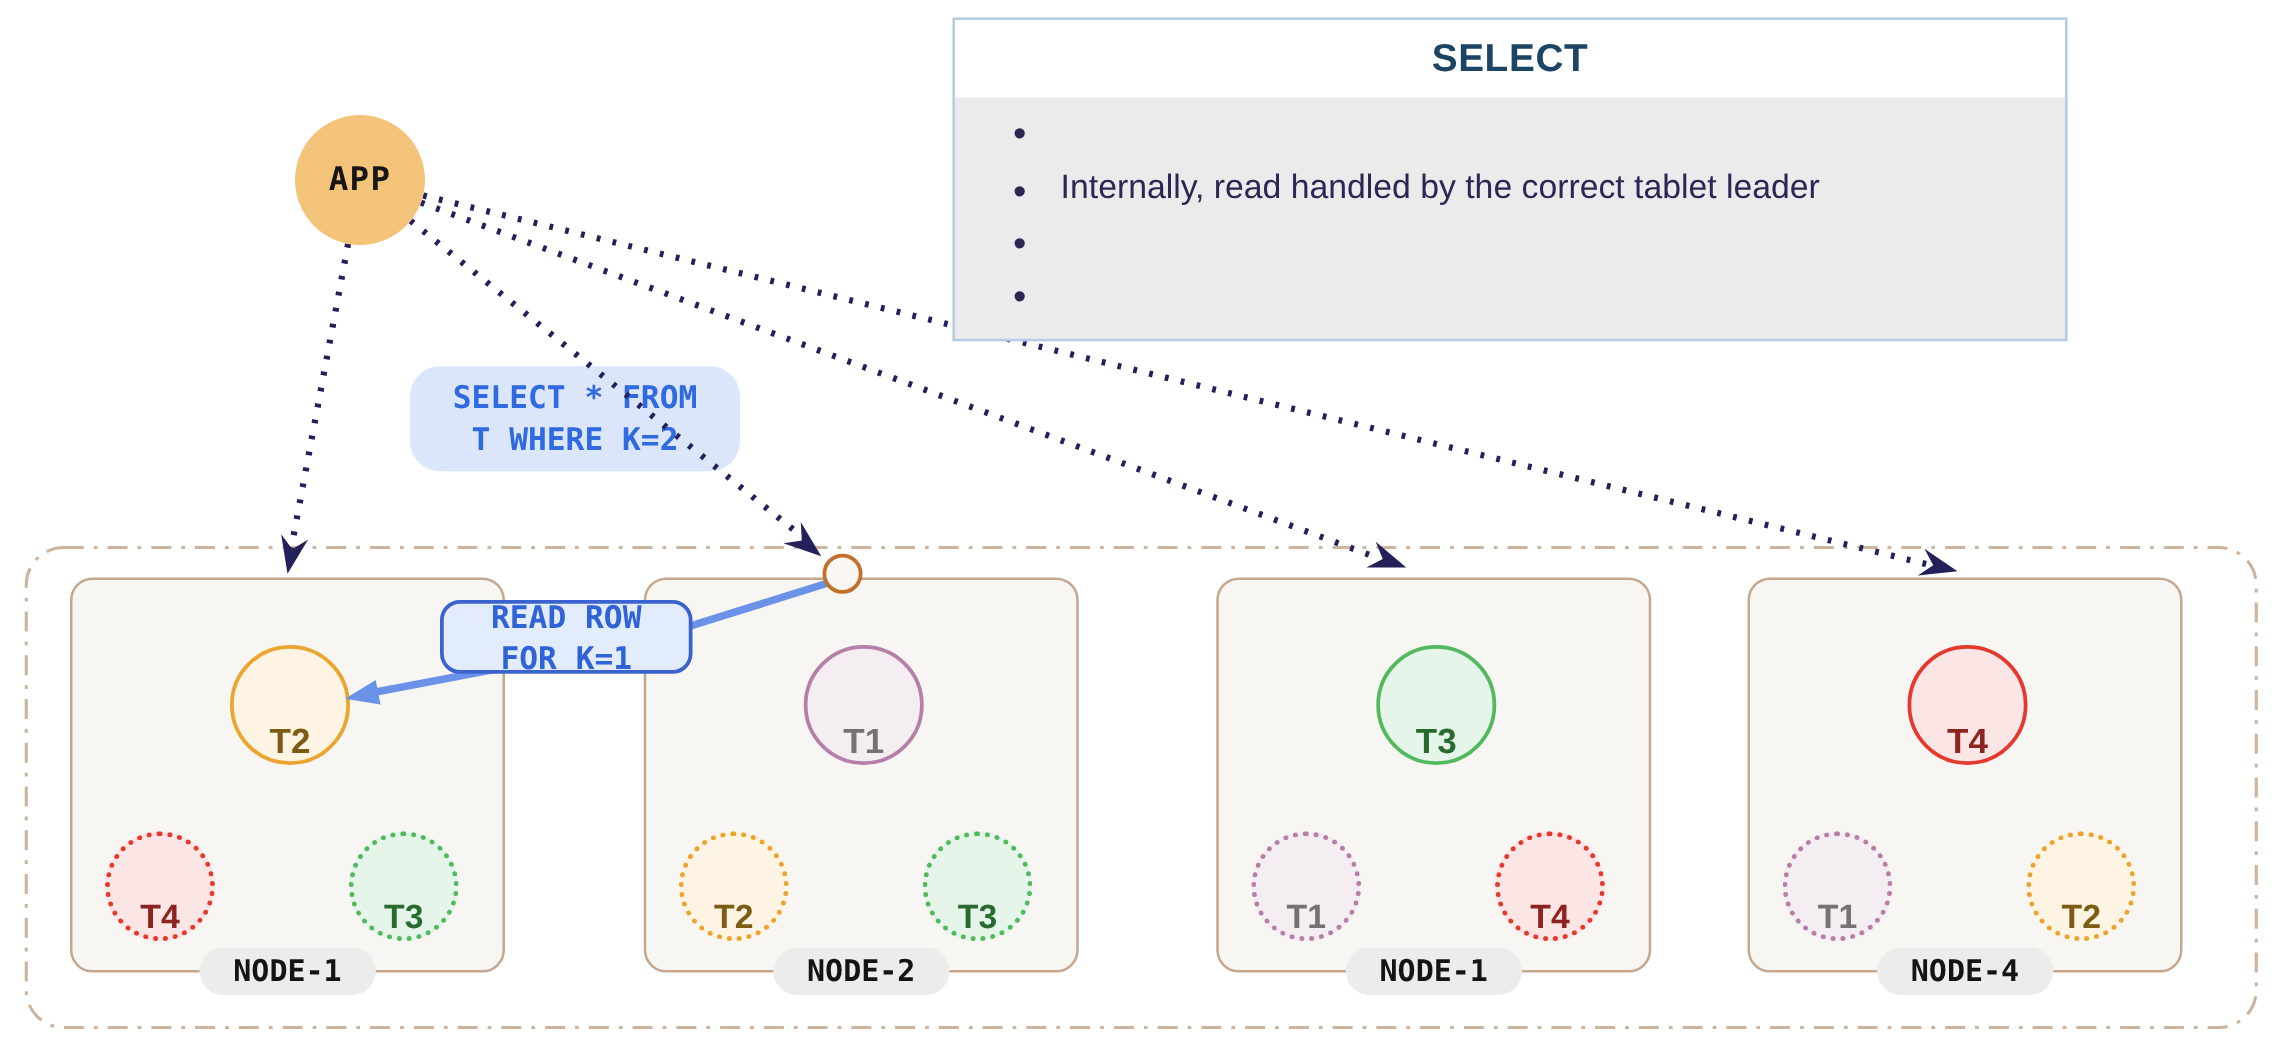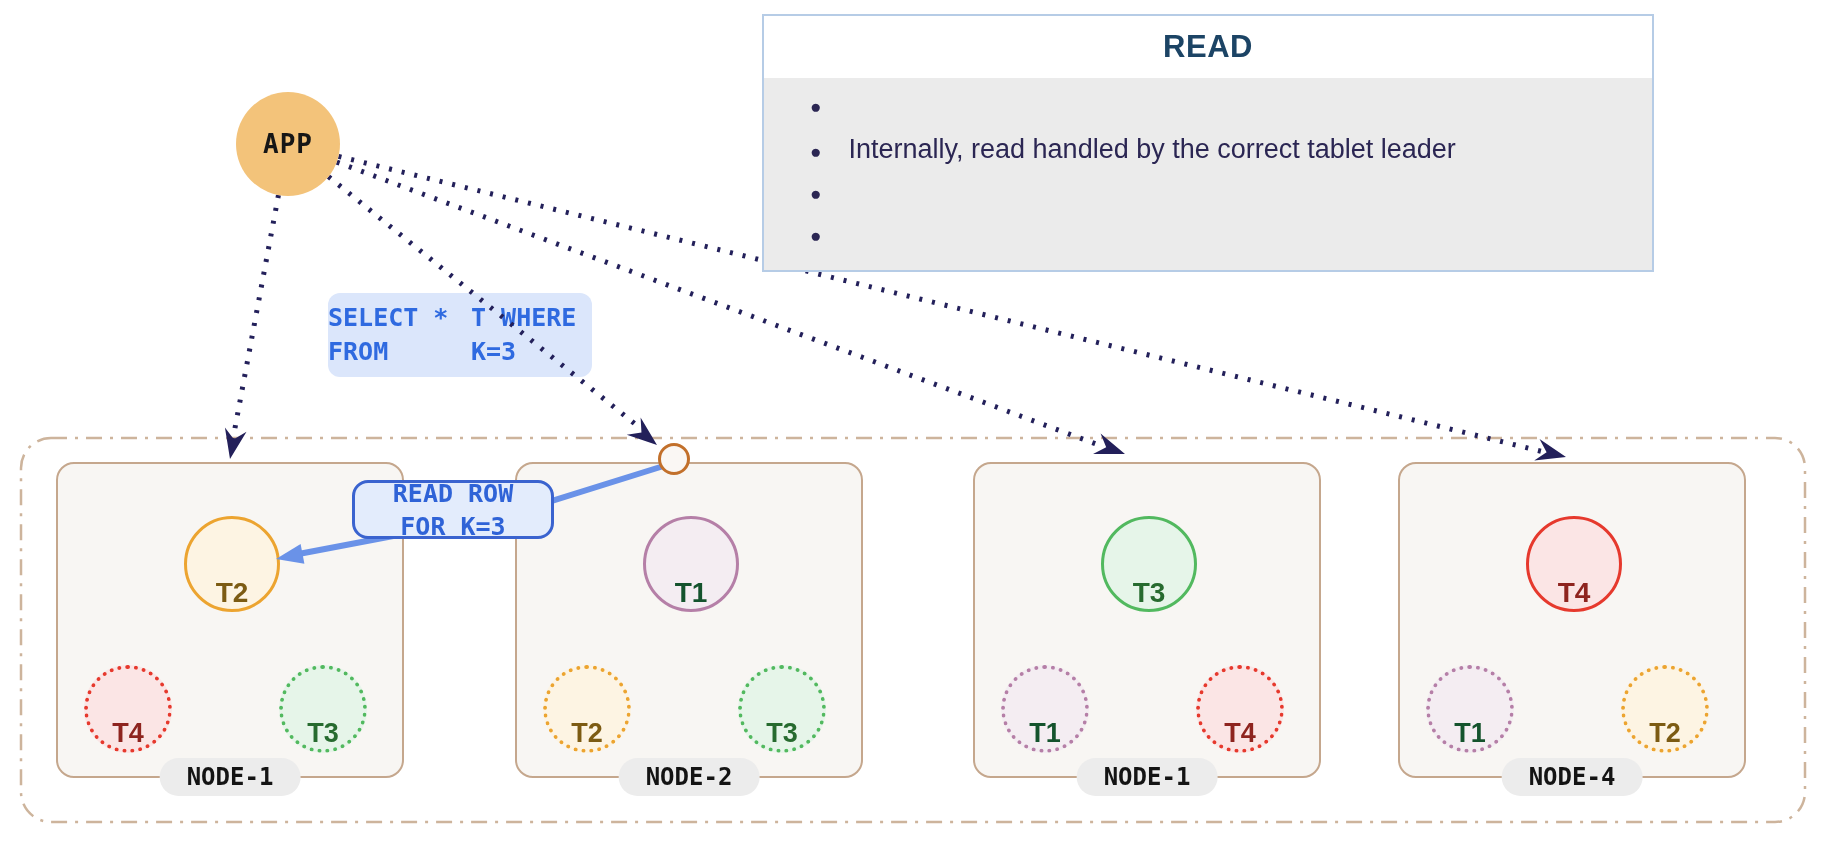--- a/index.html
+++ b/index.html
@@ -158,7 +158,7 @@
   </div>
 
   <div class="reads">
-    <div class="reads-header">READ</div>
+    <div class="reads-header">SELECT</div>
     <div class="reads-body">
       <div class="reads-item">
         <span class="reads-bullet">●</span>

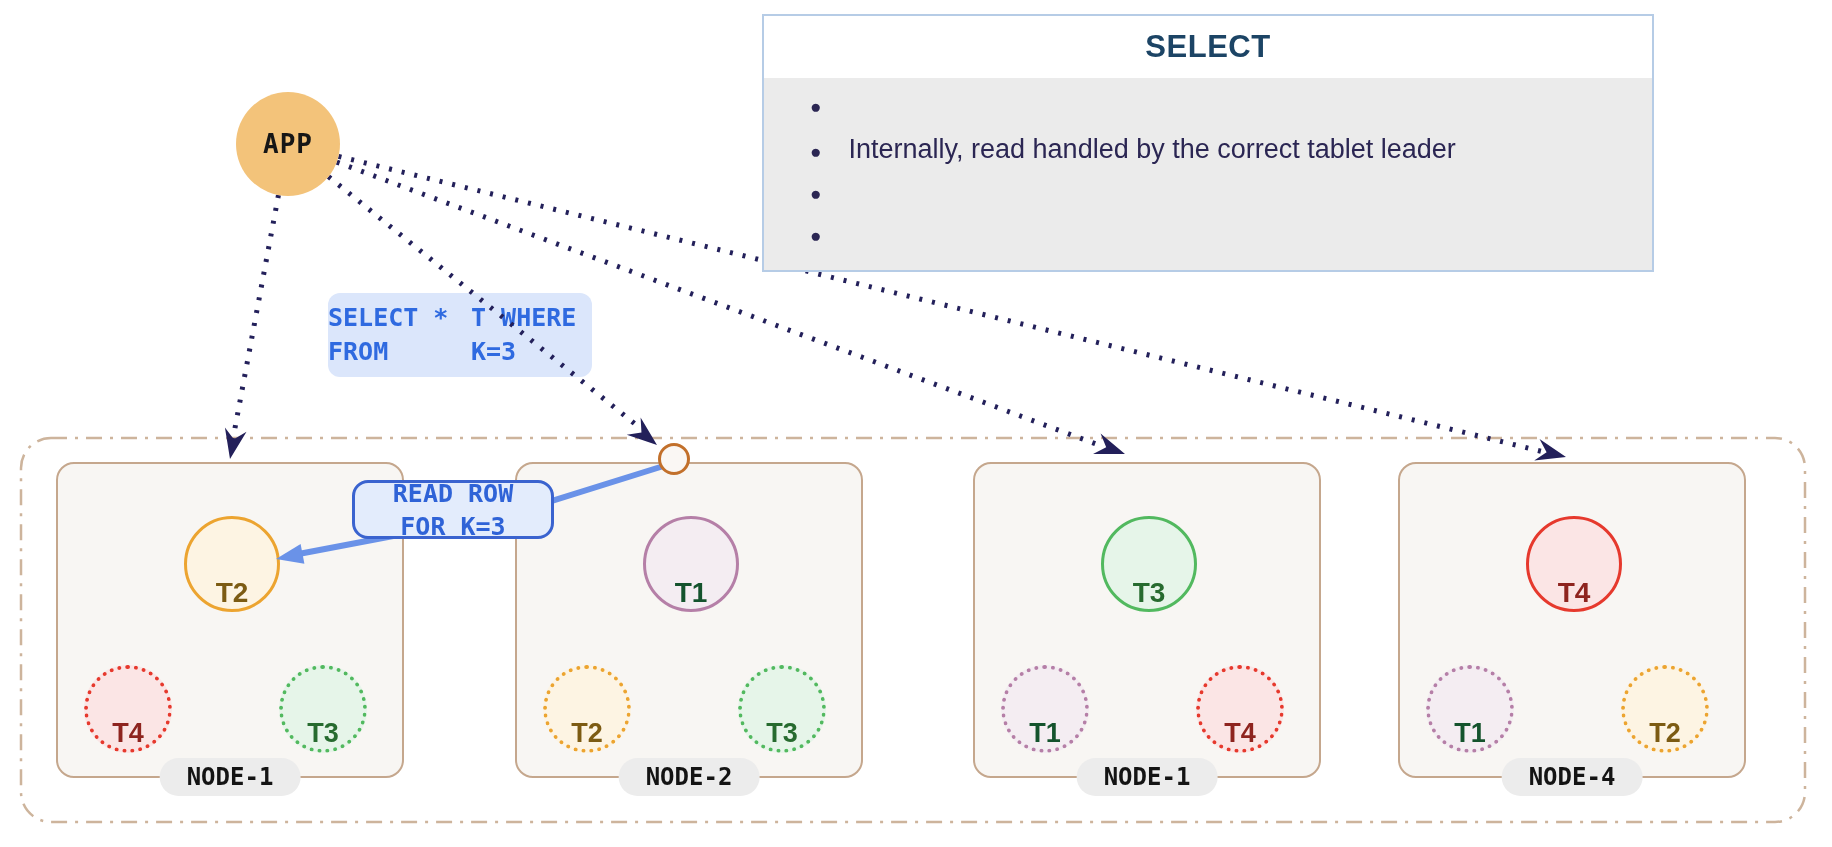--- a/index.html
+++ b/index.html
@@ -38,8 +38,8 @@
   .reads-bullet{font-size:19px;margin-right:27px;flex:0 0 auto;color:#2b2653;}
 
   
-  .sql{position:absolute;left:328px;top:293px;width:264px;height:84px;background:#dbe6fb;border-radius:12px;
-       display:flex;flex-direction:row;align-items:center;justify-content:center;
+  .sql{position:absolute;left:328px;top:293px;width:264px;height:84px;background:#dbe6fb;border-radius:24px;
+       display:flex;flex-direction:column;align-items:center;justify-content:center;
        font-family:"DejaVu Sans Mono",monospace;font-weight:bold;font-size:25px;color:#2f6ae0;line-height:34px;}
   .readrow{position:absolute;left:352px;top:480px;width:202px;height:59px;background:#e3ecfc;
        border:3px solid #3a63cf;border-radius:16px;box-sizing:border-box;

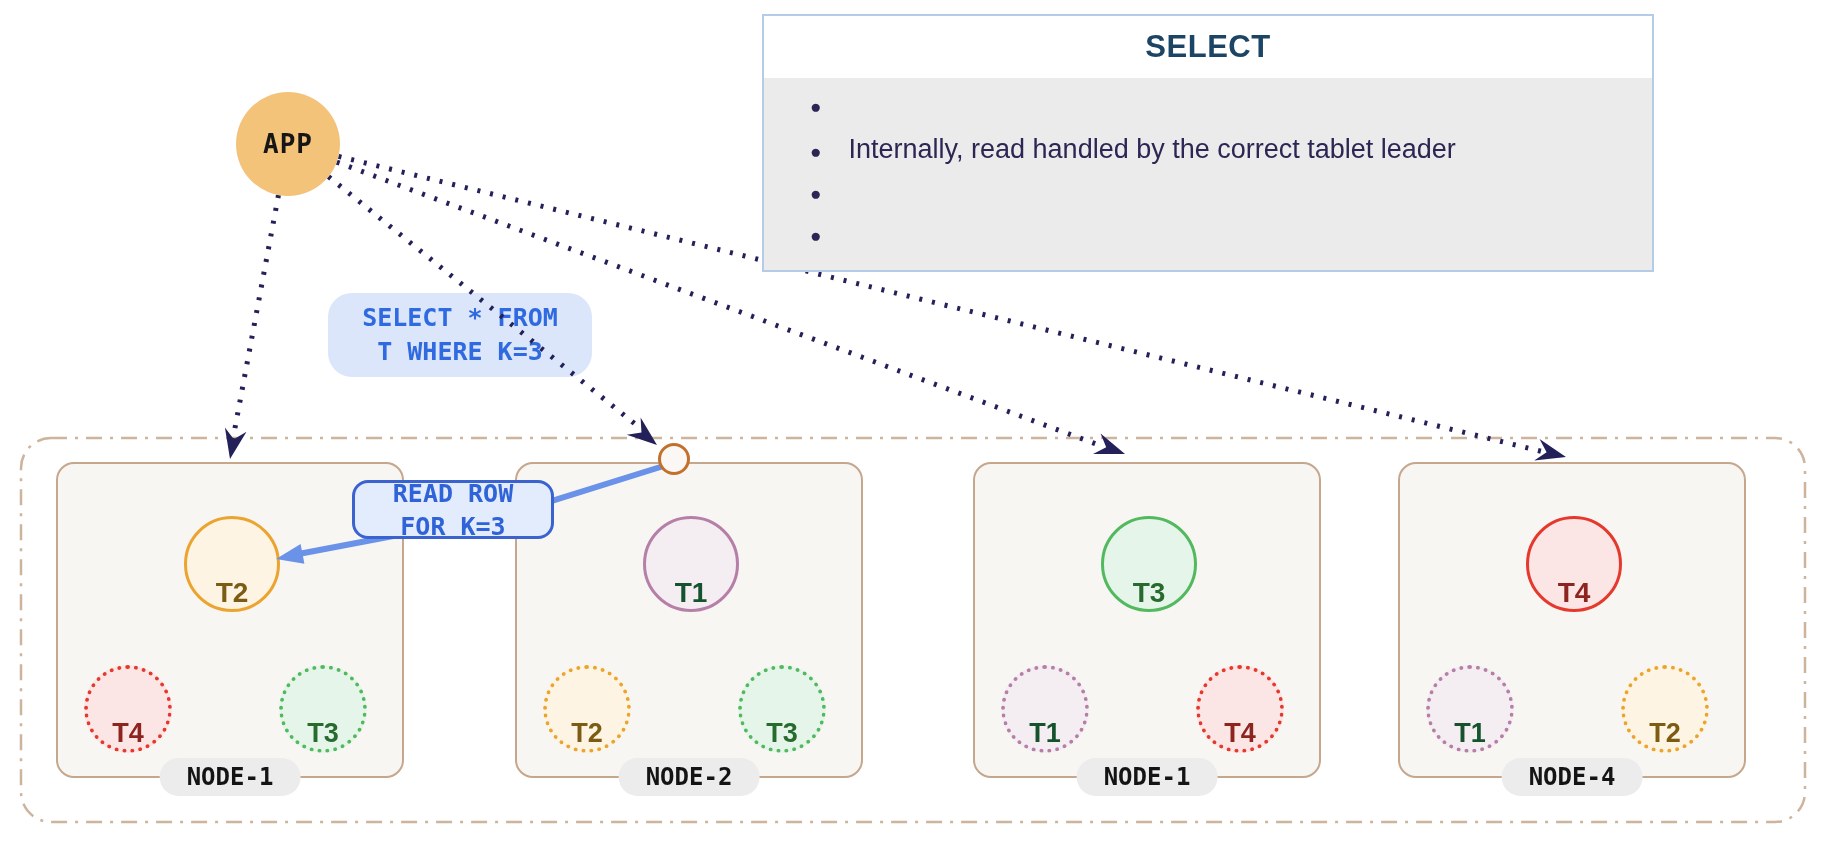--- a/index.html
+++ b/index.html
@@ -113,7 +113,7 @@
 
   <div class="sql">
     <span>SELECT * FROM</span>
-    <span>T WHERE K=3</span>
+    <span>T WHERE K=2</span>
   </div>
 
   <svg class="layer" width="1832" height="847">

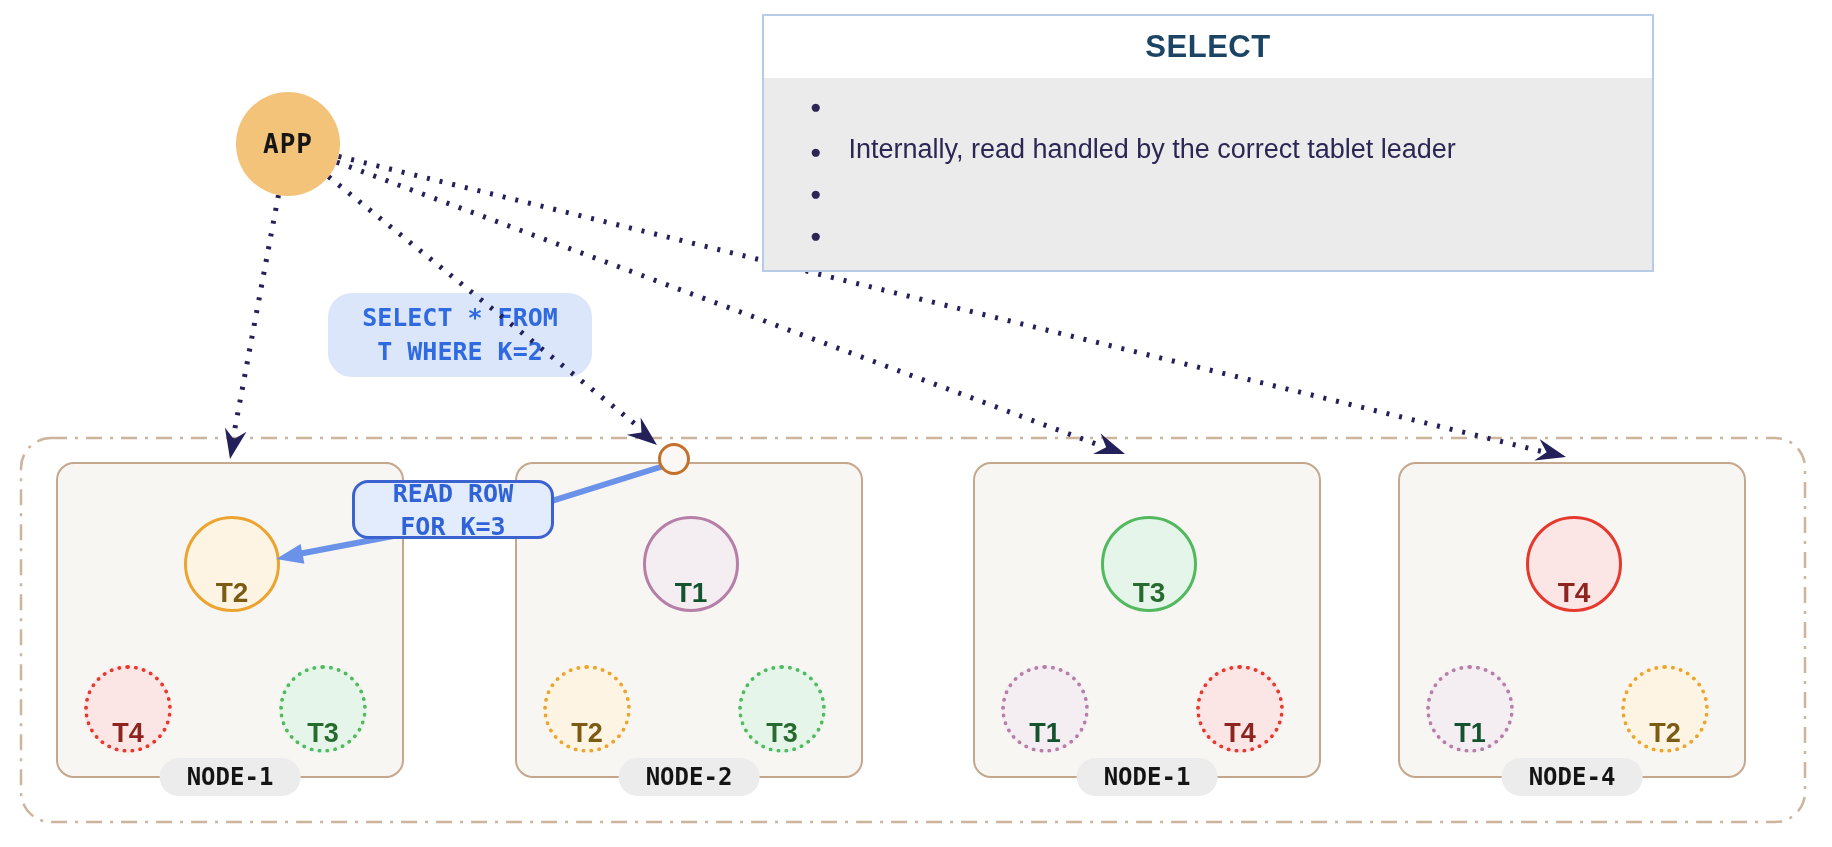--- a/index.html
+++ b/index.html
@@ -154,7 +154,7 @@
 
   <div class="readrow">
     <span>READ ROW</span>
-    <span>FOR K=3</span>
+    <span>FOR K=1</span>
   </div>
 
   <div class="reads">

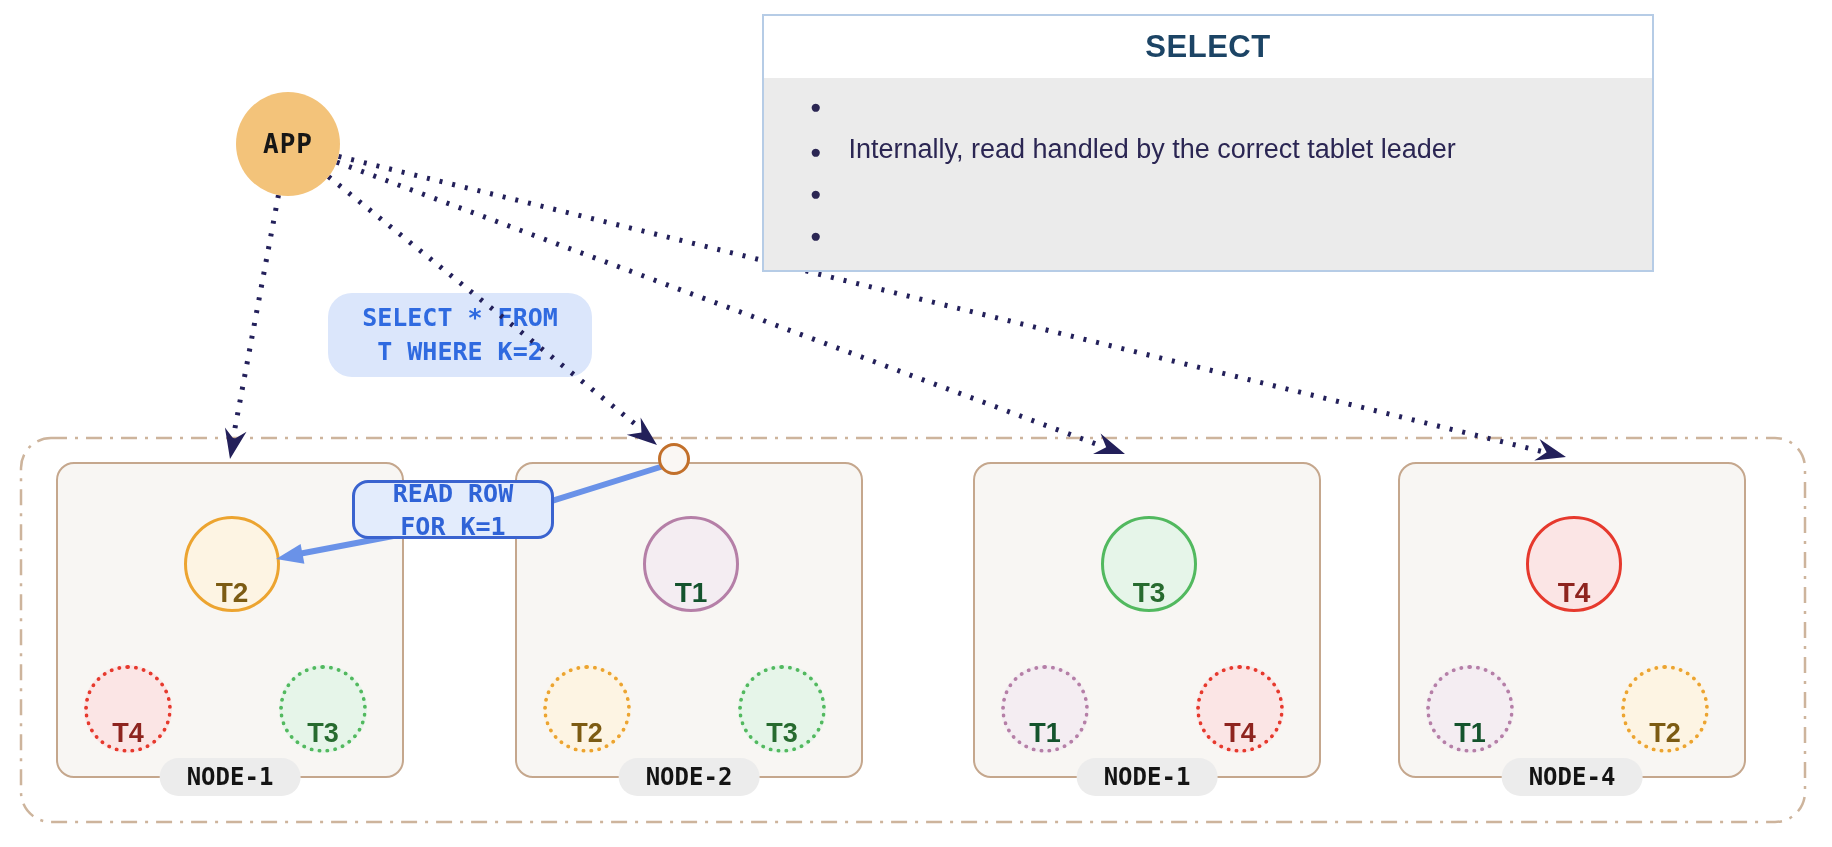--- a/index.html
+++ b/index.html
@@ -21,7 +21,7 @@
   .t-orange{border-color:#eca430;background:#fdf4e3;color:#7c5b13;}
   .t-red{border-color:#e6392d;background:#fbe5e5;color:#8e241f;}
   .t-green{border-color:#52b95f;background:#e6f5e9;color:#276b2f;}
-  .t-purple{border-color:#b57fa7;background:#f4edf2;color:#14532d;}
+  .t-purple{border-color:#b57fa7;background:#f4edf2;color:#737373;}
 
   
   .app{position:absolute;left:236px;top:92px;width:104px;height:104px;border-radius:50%;

